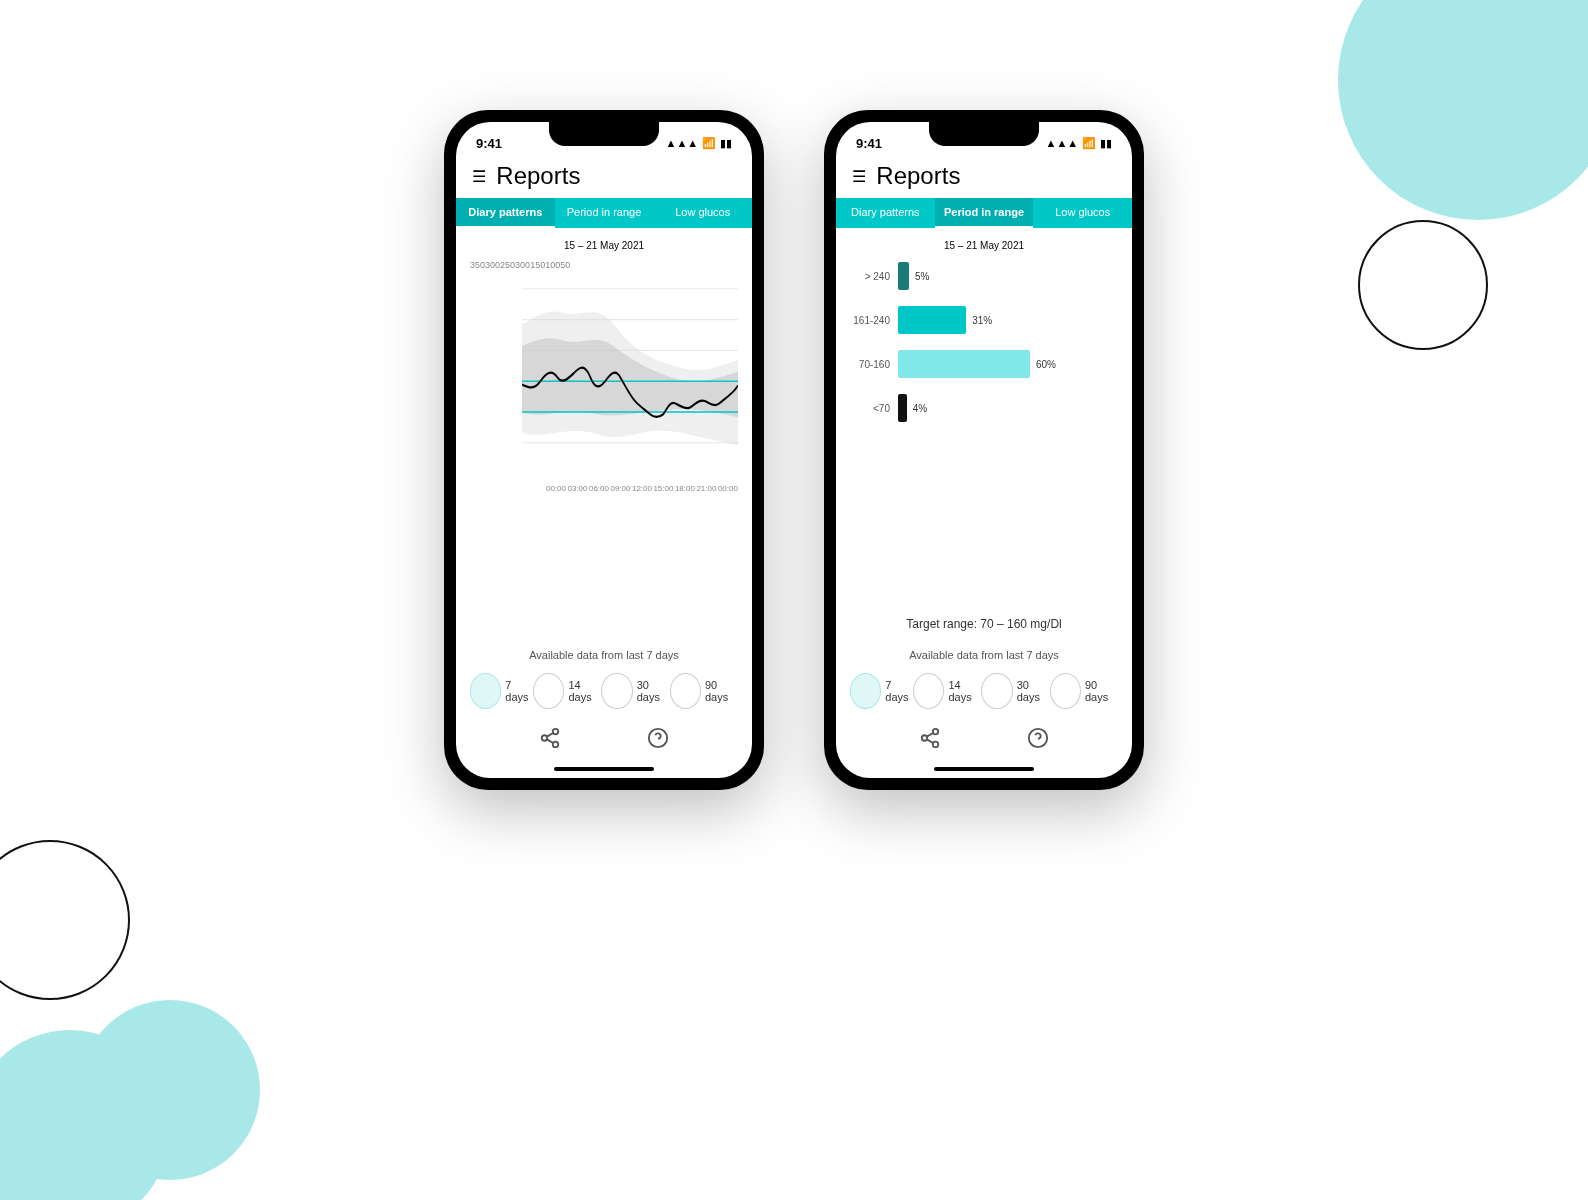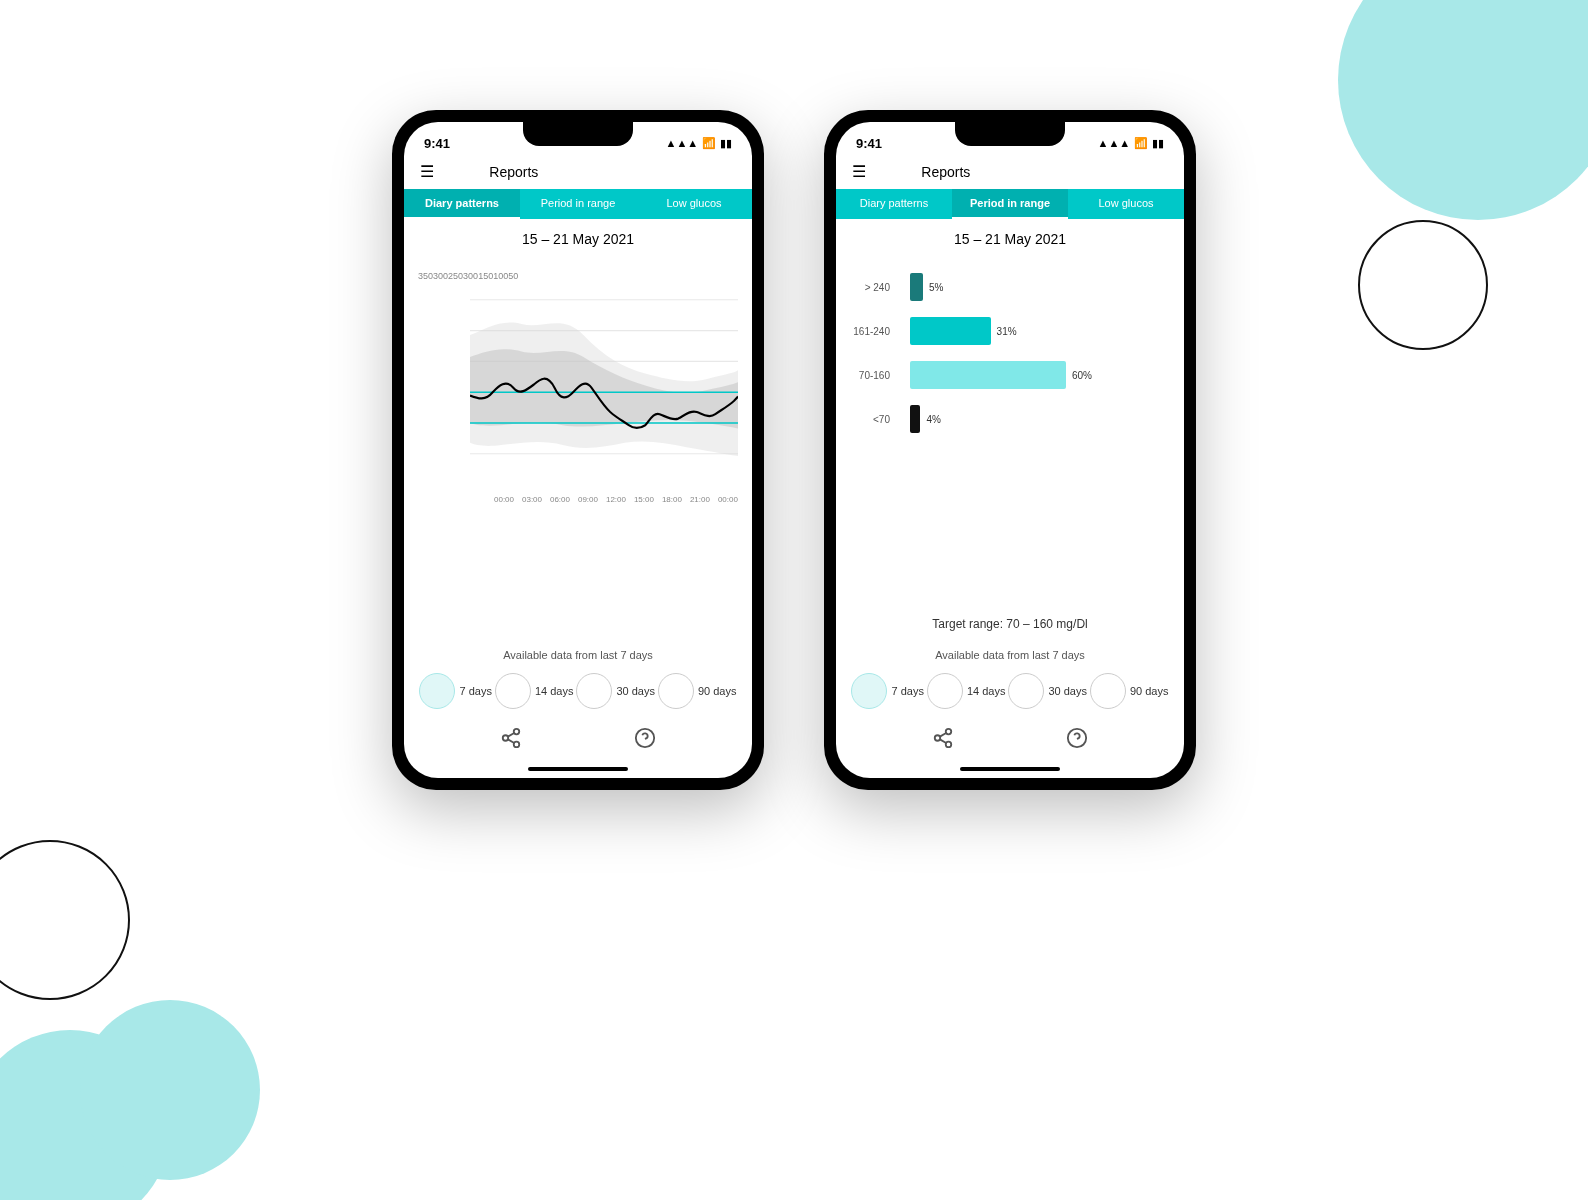--- a/index.html
+++ b/index.html
@@ -60,7 +60,7 @@
 
     
     .phone {
-      width: 372px;
+      width: 320px;
       height: 680px;
       background: #000;
       border-radius: 44px;

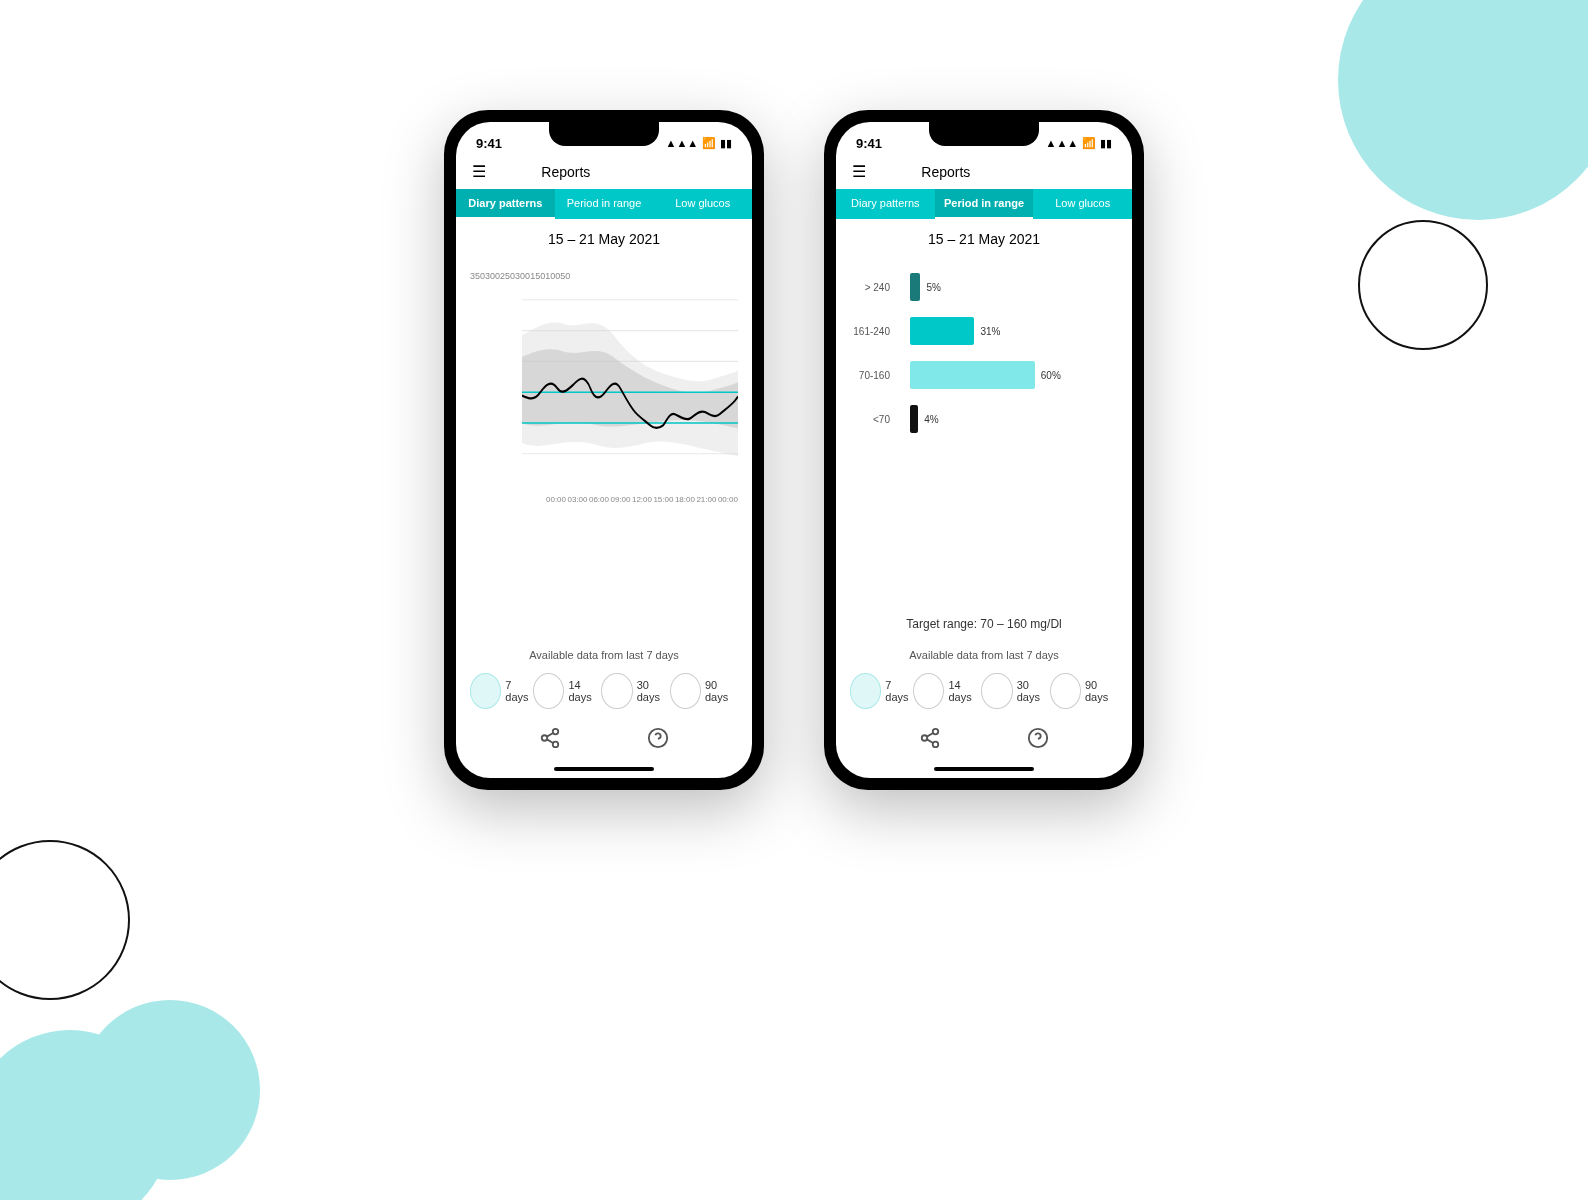--- a/index.html
+++ b/index.html
@@ -126,10 +126,9 @@
       color: #000;
     }
     .app-title {
-      font-size: 14px;
+      font-size: 24px;
       font-weight: 500;
       color: #000;
-      margin-left: 45px;
     }
 
     

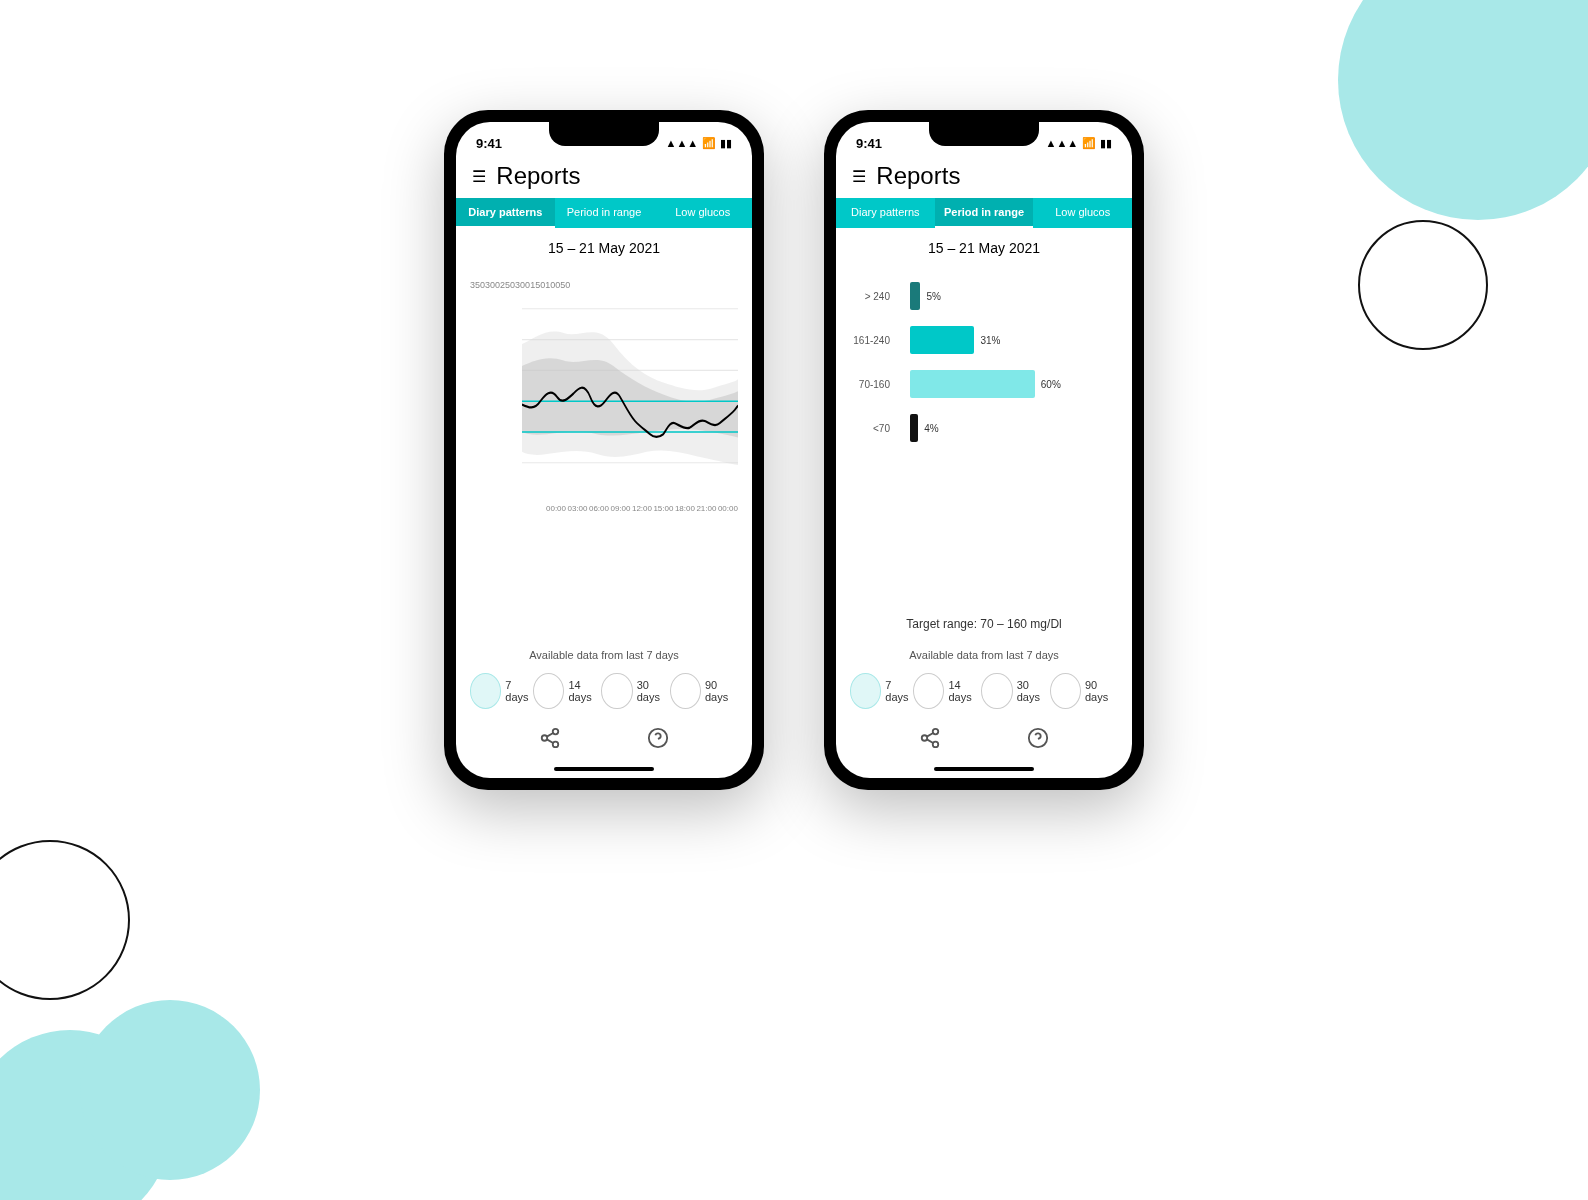--- a/index.html
+++ b/index.html
@@ -167,10 +167,10 @@
 
     .date-range {
       text-align: center;
-      font-size: 14px;
+      font-size: 10px;
       font-weight: 500;
       color: #000;
-      margin-bottom: 22px;
+      margin-bottom: 7px;
     }
     .chart-svg {
       width: 100%;

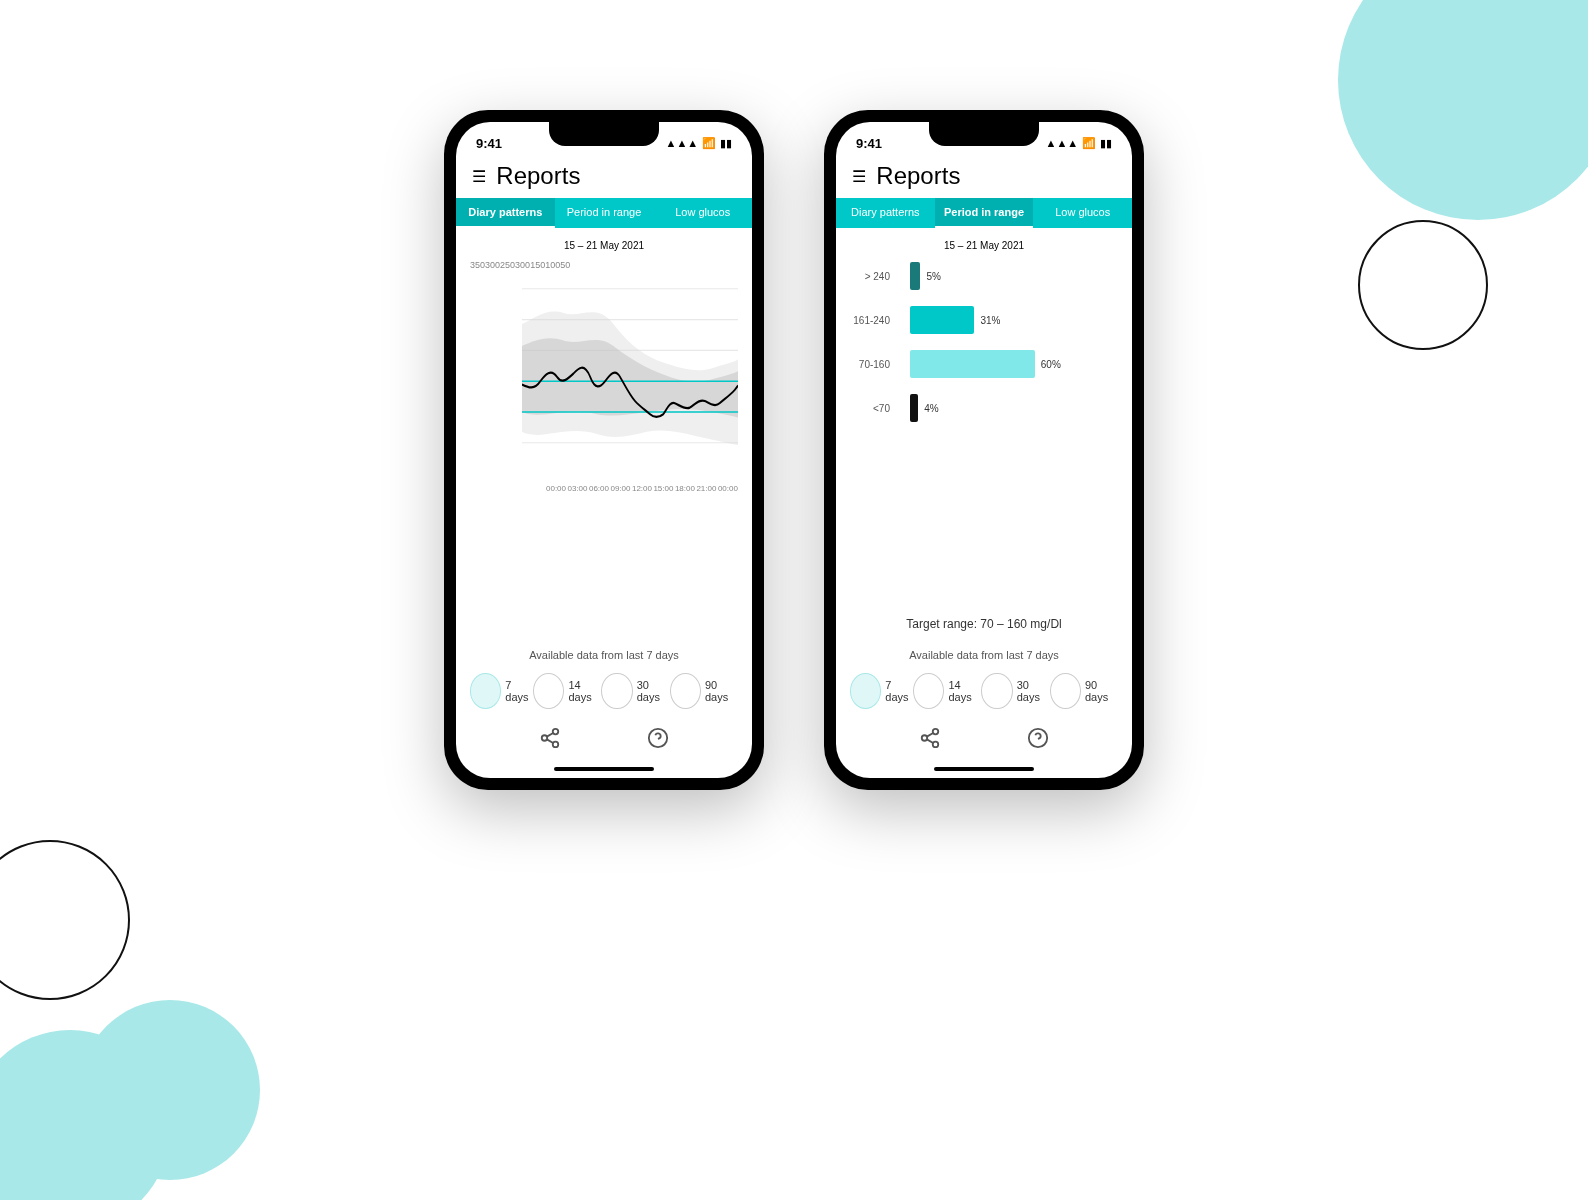--- a/index.html
+++ b/index.html
@@ -274,7 +274,7 @@
       display: flex;
       align-items: center;
       margin-bottom: 16px;
-      gap: 20px;
+      gap: 8px;
     }
     .bar-label {
       font-size: 10px;

